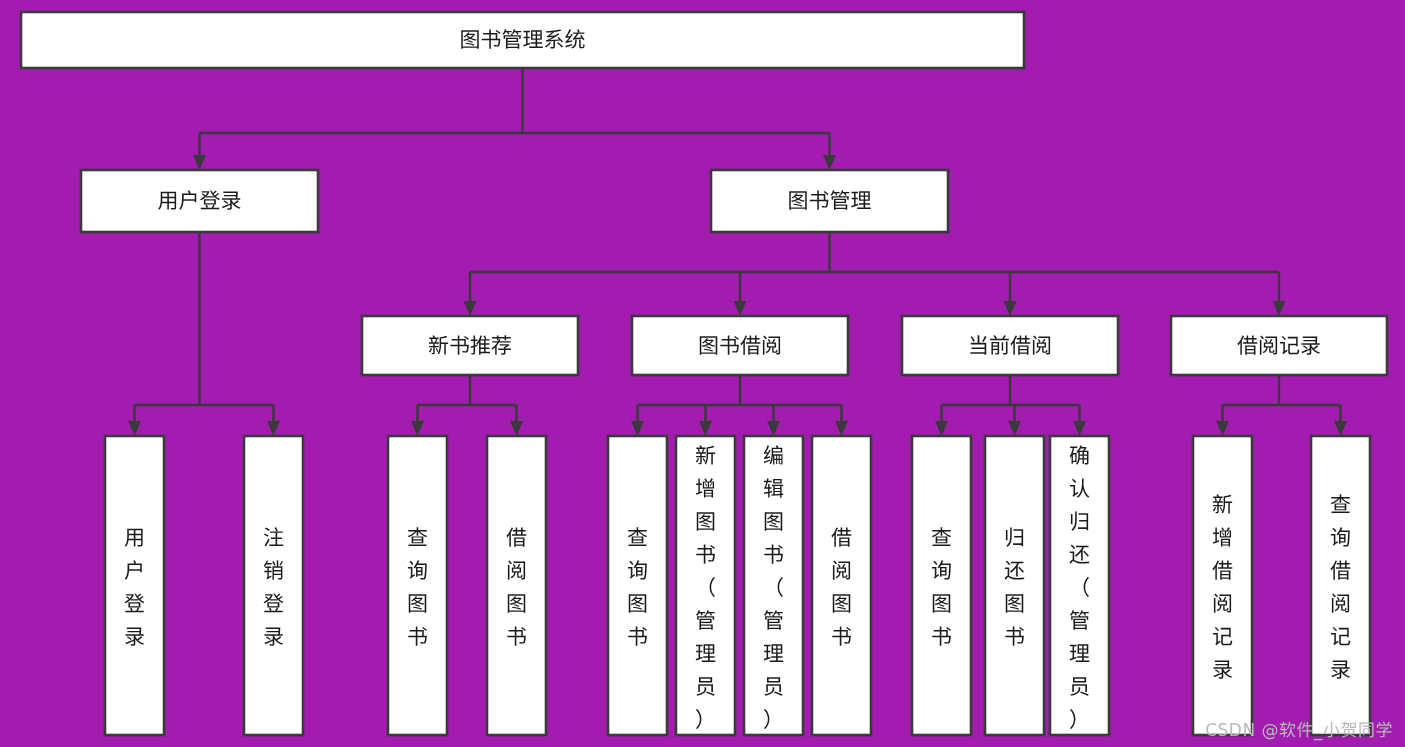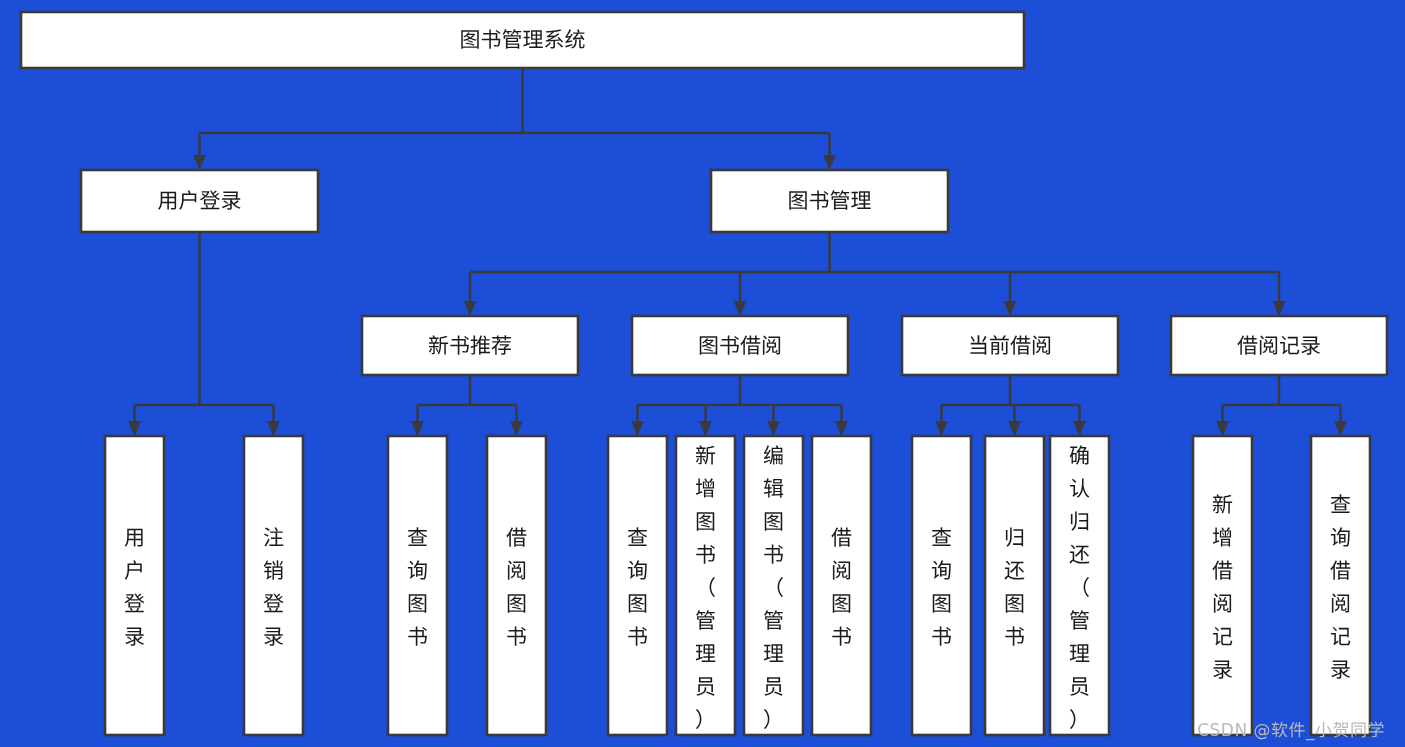--- a/index.html
+++ b/index.html
@@ -18,7 +18,7 @@
     position: relative;
     width: 1405px;
     height: 747px;
-    background: #1d4ed8;
+    background: #a21caf;
   }
   svg#tree-svg {
     position: absolute;

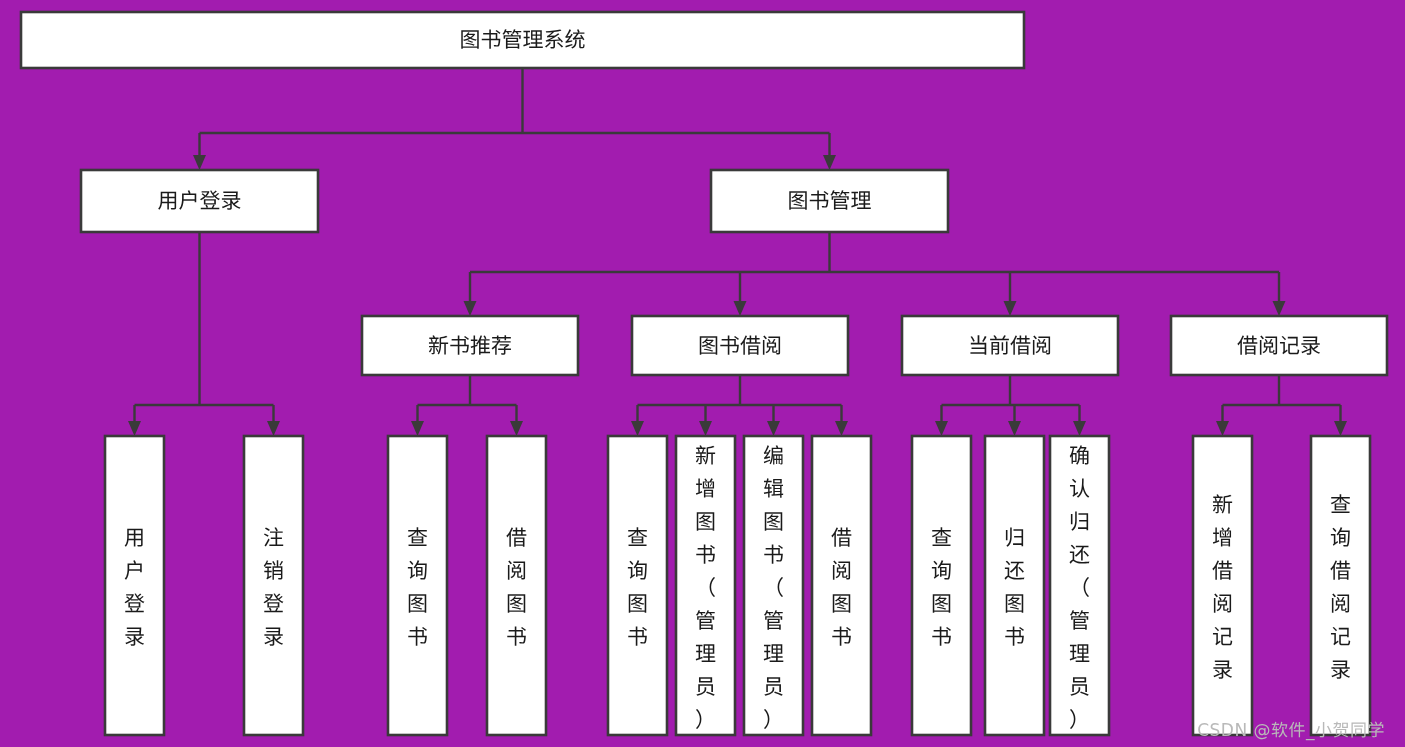--- a/index.html
+++ b/index.html
@@ -58,7 +58,7 @@
   }
   .watermark {
     position: absolute;
-    right: 20px;
+    right: 12px;
     bottom: 6px;
     font-family: "DejaVu Sans", "Liberation Sans", sans-serif;
     font-size: 17px;

